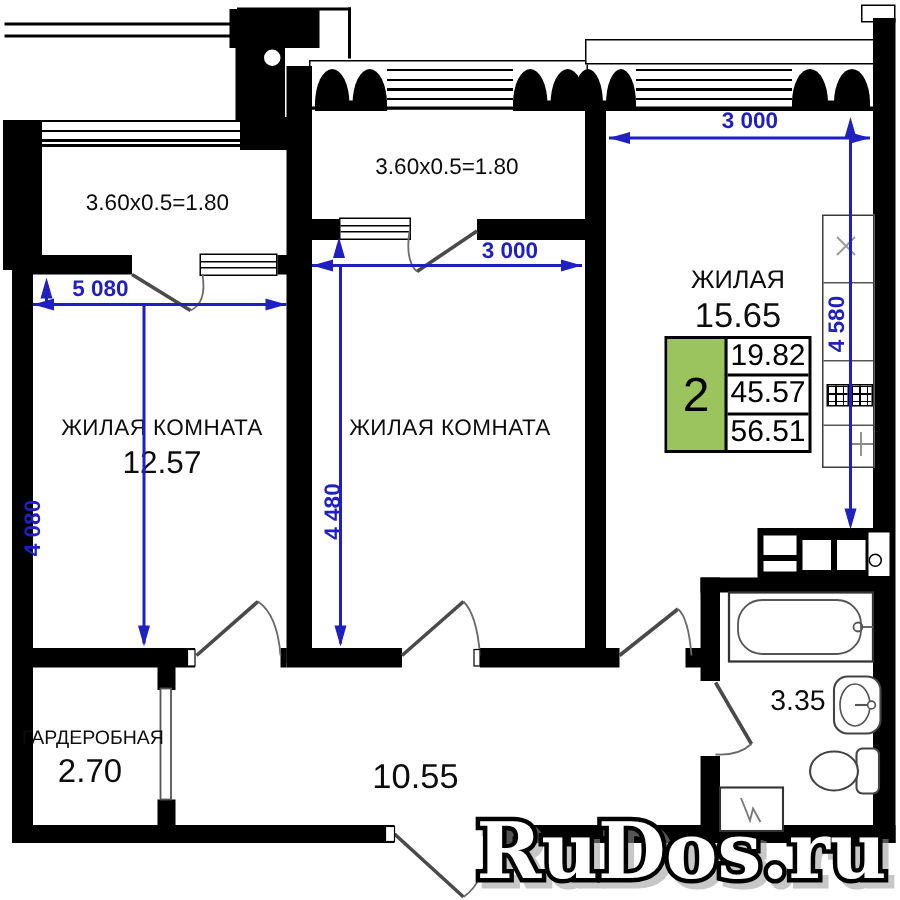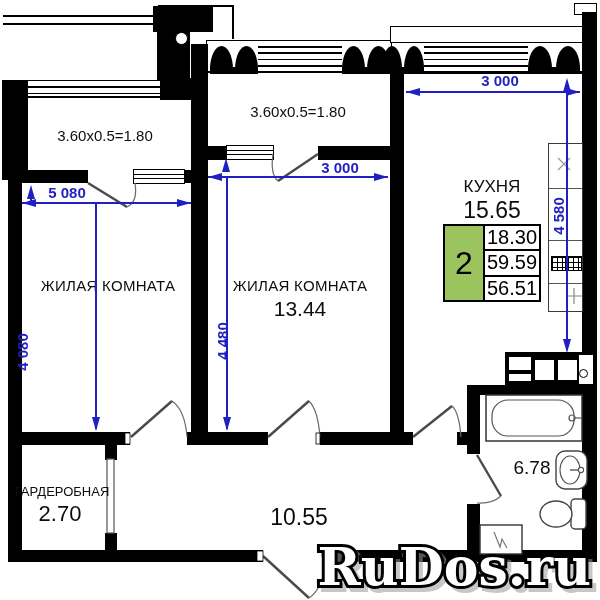--- a/index.html
+++ b/index.html
@@ -192,7 +192,7 @@
   <div class="lbl name" style="left:18px;top:278px;width:180px;">ЖИЛАЯ КОМНАТА</div>
   <div class="lbl name" style="left:212px;top:278px;width:176px;">ЖИЛАЯ КОМНАТА</div>
   <div class="lbl area" style="left:212px;top:298px;width:176px;">13.44</div>
-  <div class="lbl" style="left:432px;top:178px;width:120px;font-size:17px;">КУХНЯ</div>
+  <div class="lbl" style="left:432px;top:178px;width:120px;font-size:17px;">ЖИЛАЯ</div>
   <div class="lbl" style="left:432px;top:199px;width:120px;font-size:23px;">15.65</div>
   <div class="lbl" style="left:219px;top:506px;width:160px;font-size:23px;">10.55</div>
   <div class="lbl" style="left:14px;top:485px;width:96px;font-size:13px;">ГАРДЕРОБНАЯ</div>

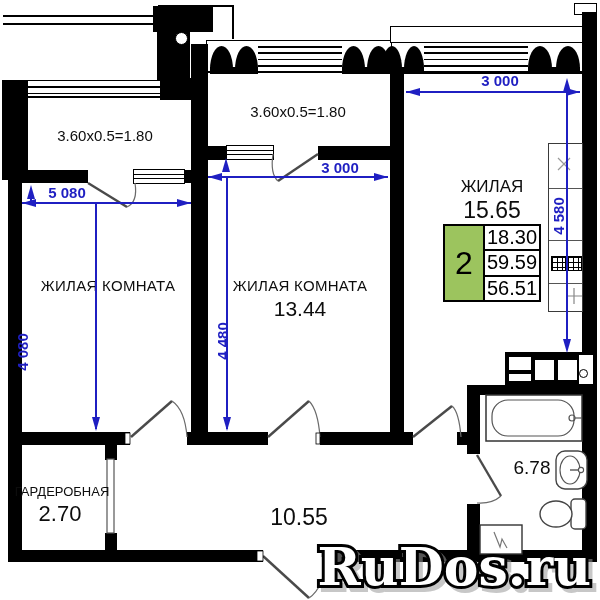--- a/index.html
+++ b/index.html
@@ -202,7 +202,7 @@
   <div class="spec">
     <div class="spec-rooms" style="background:#9cc45e;">2</div>
     <div class="spec-vals">
-      <div>18.30</div>
+      <div>19.82</div>
       <div>59.59</div>
       <div>56.51</div>
     </div>

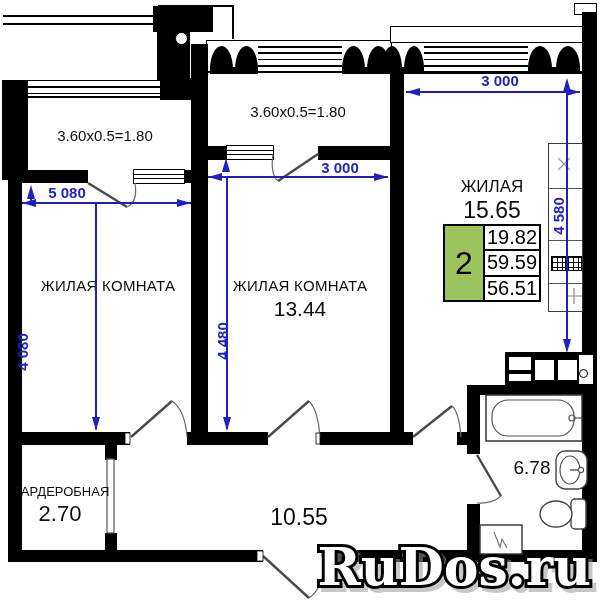--- a/index.html
+++ b/index.html
@@ -203,7 +203,7 @@
     <div class="spec-rooms" style="background:#9cc45e;">2</div>
     <div class="spec-vals">
       <div>19.82</div>
-      <div>59.59</div>
+      <div>45.57</div>
       <div>56.51</div>
     </div>
   </div>

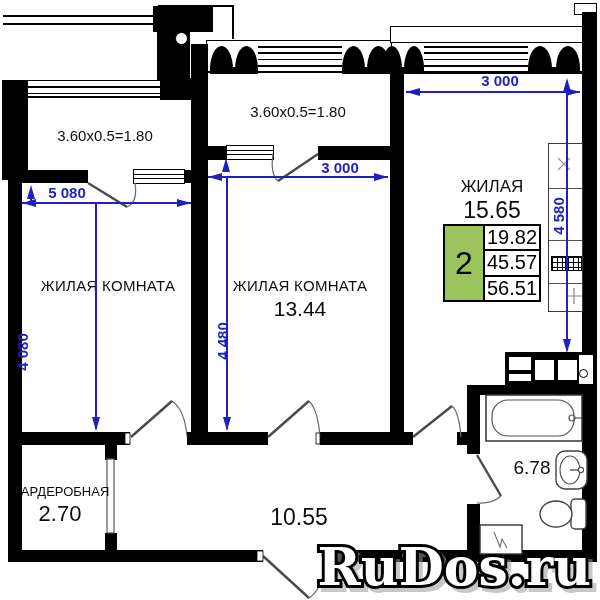--- a/index.html
+++ b/index.html
@@ -190,6 +190,7 @@
   <div class="lbl" style="left:228px;top:104px;width:140px;font-size:15px;">3.60x0.5=1.80</div>
 
   <div class="lbl name" style="left:18px;top:278px;width:180px;">ЖИЛАЯ КОМНАТА</div>
+  <div class="lbl area" style="left:18px;top:298px;width:180px;">12.57</div>
   <div class="lbl name" style="left:212px;top:278px;width:176px;">ЖИЛАЯ КОМНАТА</div>
   <div class="lbl area" style="left:212px;top:298px;width:176px;">13.44</div>
   <div class="lbl" style="left:432px;top:178px;width:120px;font-size:17px;">ЖИЛАЯ</div>

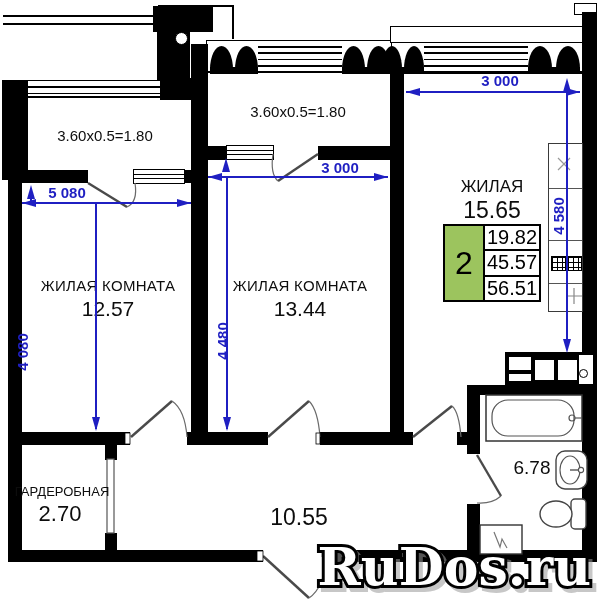--- a/index.html
+++ b/index.html
@@ -192,7 +192,6 @@
   <div class="lbl name" style="left:18px;top:278px;width:180px;">ЖИЛАЯ КОМНАТА</div>
   <div class="lbl area" style="left:18px;top:298px;width:180px;">12.57</div>
   <div class="lbl name" style="left:212px;top:278px;width:176px;">ЖИЛАЯ КОМНАТА</div>
-  <div class="lbl area" style="left:212px;top:298px;width:176px;">13.44</div>
   <div class="lbl" style="left:432px;top:178px;width:120px;font-size:17px;">ЖИЛАЯ</div>
   <div class="lbl" style="left:432px;top:199px;width:120px;font-size:23px;">15.65</div>
   <div class="lbl" style="left:219px;top:506px;width:160px;font-size:23px;">10.55</div>

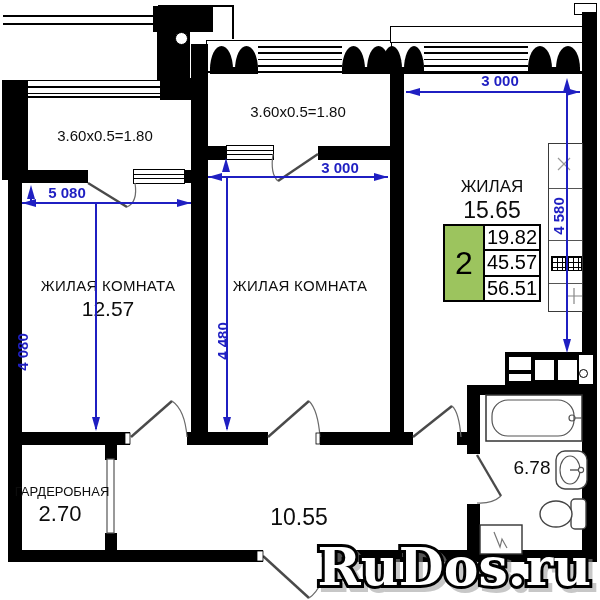--- a/index.html
+++ b/index.html
@@ -197,7 +197,7 @@
   <div class="lbl" style="left:219px;top:506px;width:160px;font-size:23px;">10.55</div>
   <div class="lbl" style="left:14px;top:485px;width:96px;font-size:13px;">ГАРДЕРОБНАЯ</div>
   <div class="lbl" style="left:14px;top:503px;width:92px;font-size:22px;">2.70</div>
-  <div class="lbl" style="left:492px;top:458px;width:80px;font-size:19px;">6.78</div>
+  <div class="lbl" style="left:492px;top:458px;width:80px;font-size:19px;">3.35</div>
 
   <div class="spec">
     <div class="spec-rooms" style="background:#9cc45e;">2</div>

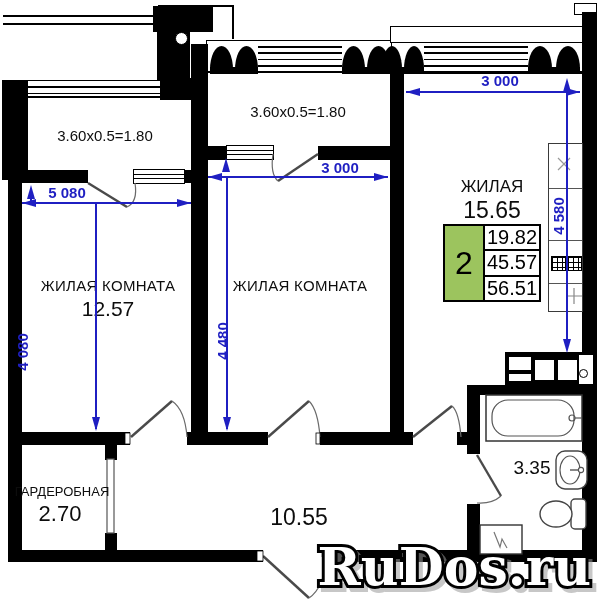--- a/index.html
+++ b/index.html
@@ -194,7 +194,7 @@
   <div class="lbl name" style="left:212px;top:278px;width:176px;">ЖИЛАЯ КОМНАТА</div>
   <div class="lbl" style="left:432px;top:178px;width:120px;font-size:17px;">ЖИЛАЯ</div>
   <div class="lbl" style="left:432px;top:199px;width:120px;font-size:23px;">15.65</div>
-  <div class="lbl" style="left:219px;top:506px;width:160px;font-size:23px;">10.55</div>
+  <div class="lbl" style="left:197px;top:506px;width:160px;font-size:23px;">10.55</div>
   <div class="lbl" style="left:14px;top:485px;width:96px;font-size:13px;">ГАРДЕРОБНАЯ</div>
   <div class="lbl" style="left:14px;top:503px;width:92px;font-size:22px;">2.70</div>
   <div class="lbl" style="left:492px;top:458px;width:80px;font-size:19px;">3.35</div>

